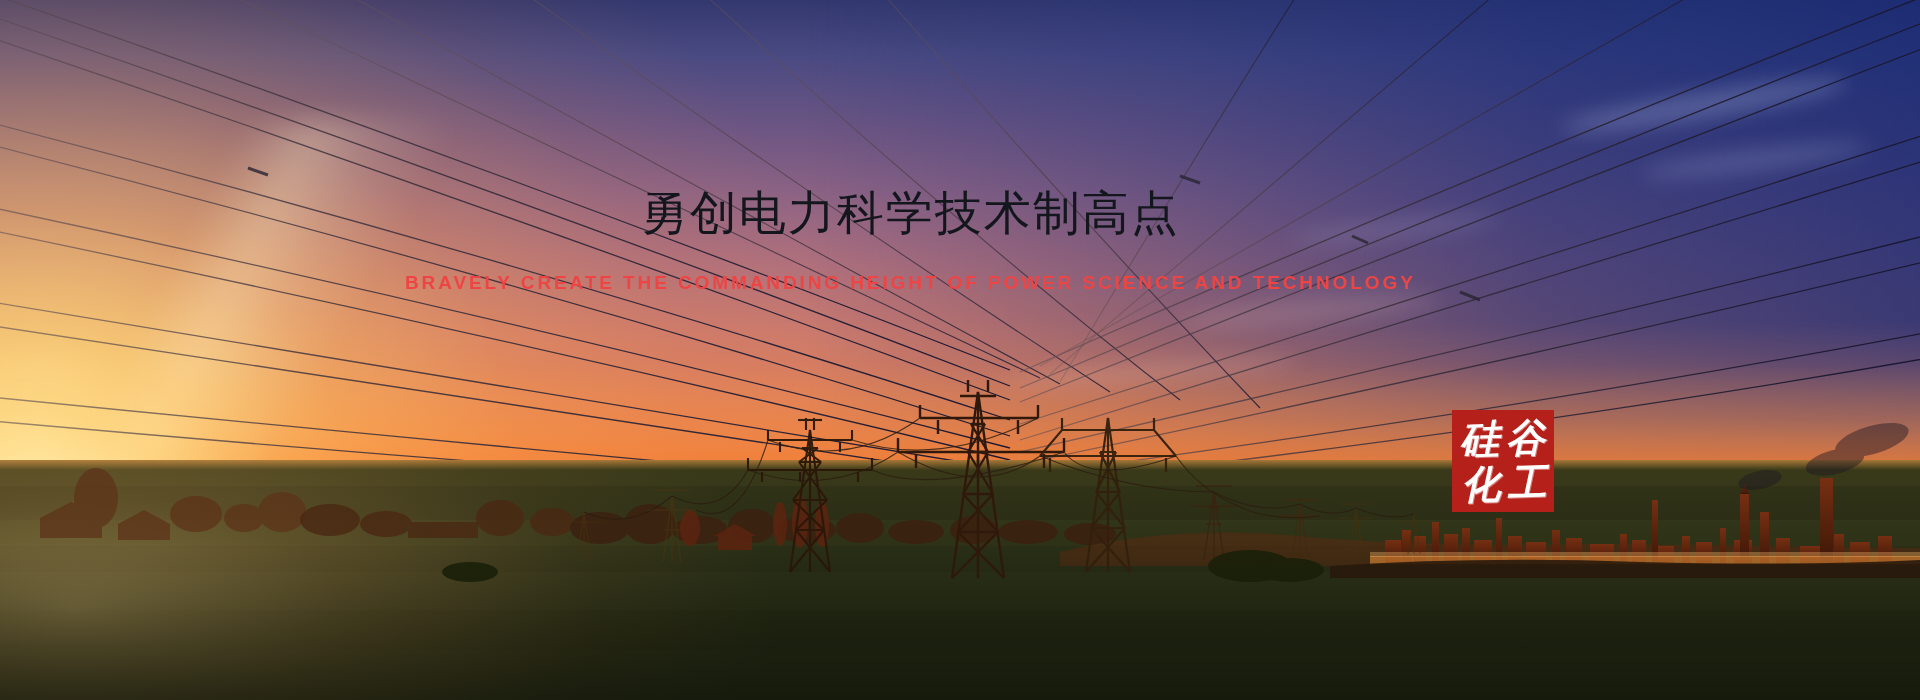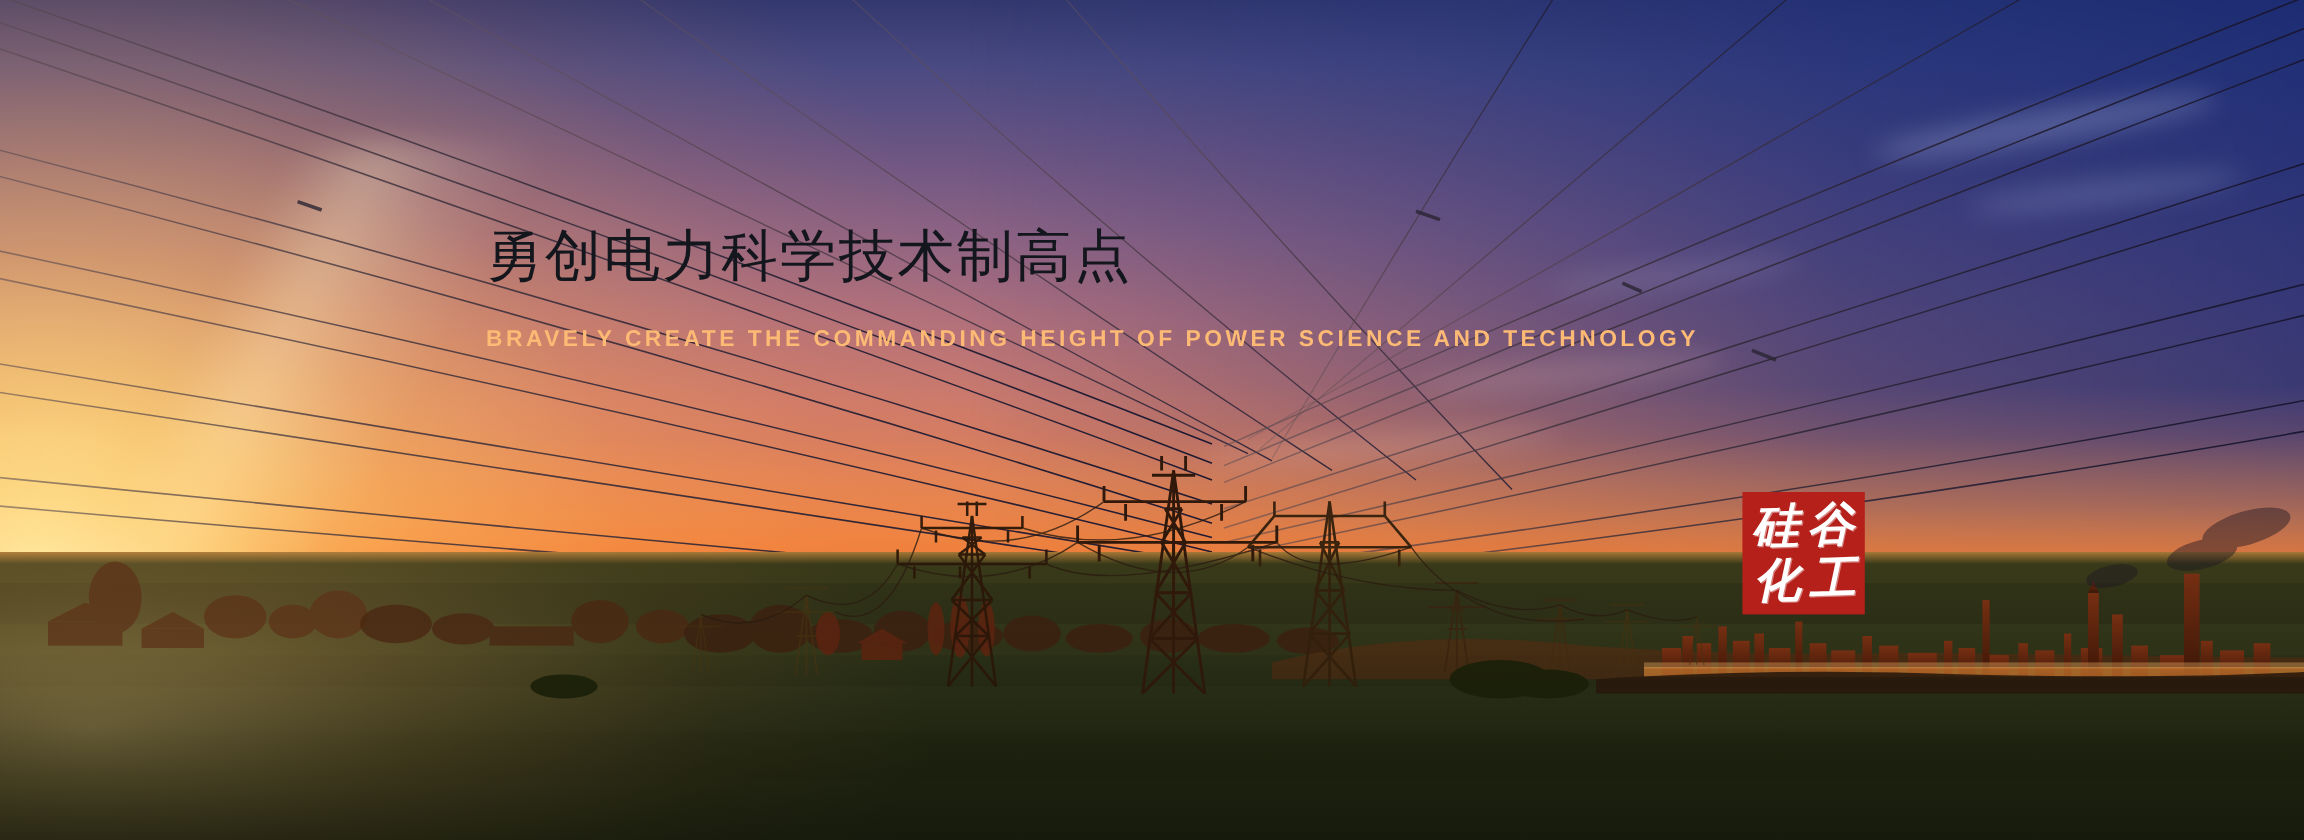--- a/index.html
+++ b/index.html
@@ -111,6 +111,7 @@
   .copy{
     position:absolute;left:405px;top:178px;
     z-index:40;
+    text-align:center;
   }
   .cn-line{
     font-family:"Liberation Sans","DejaVu Sans",sans-serif;

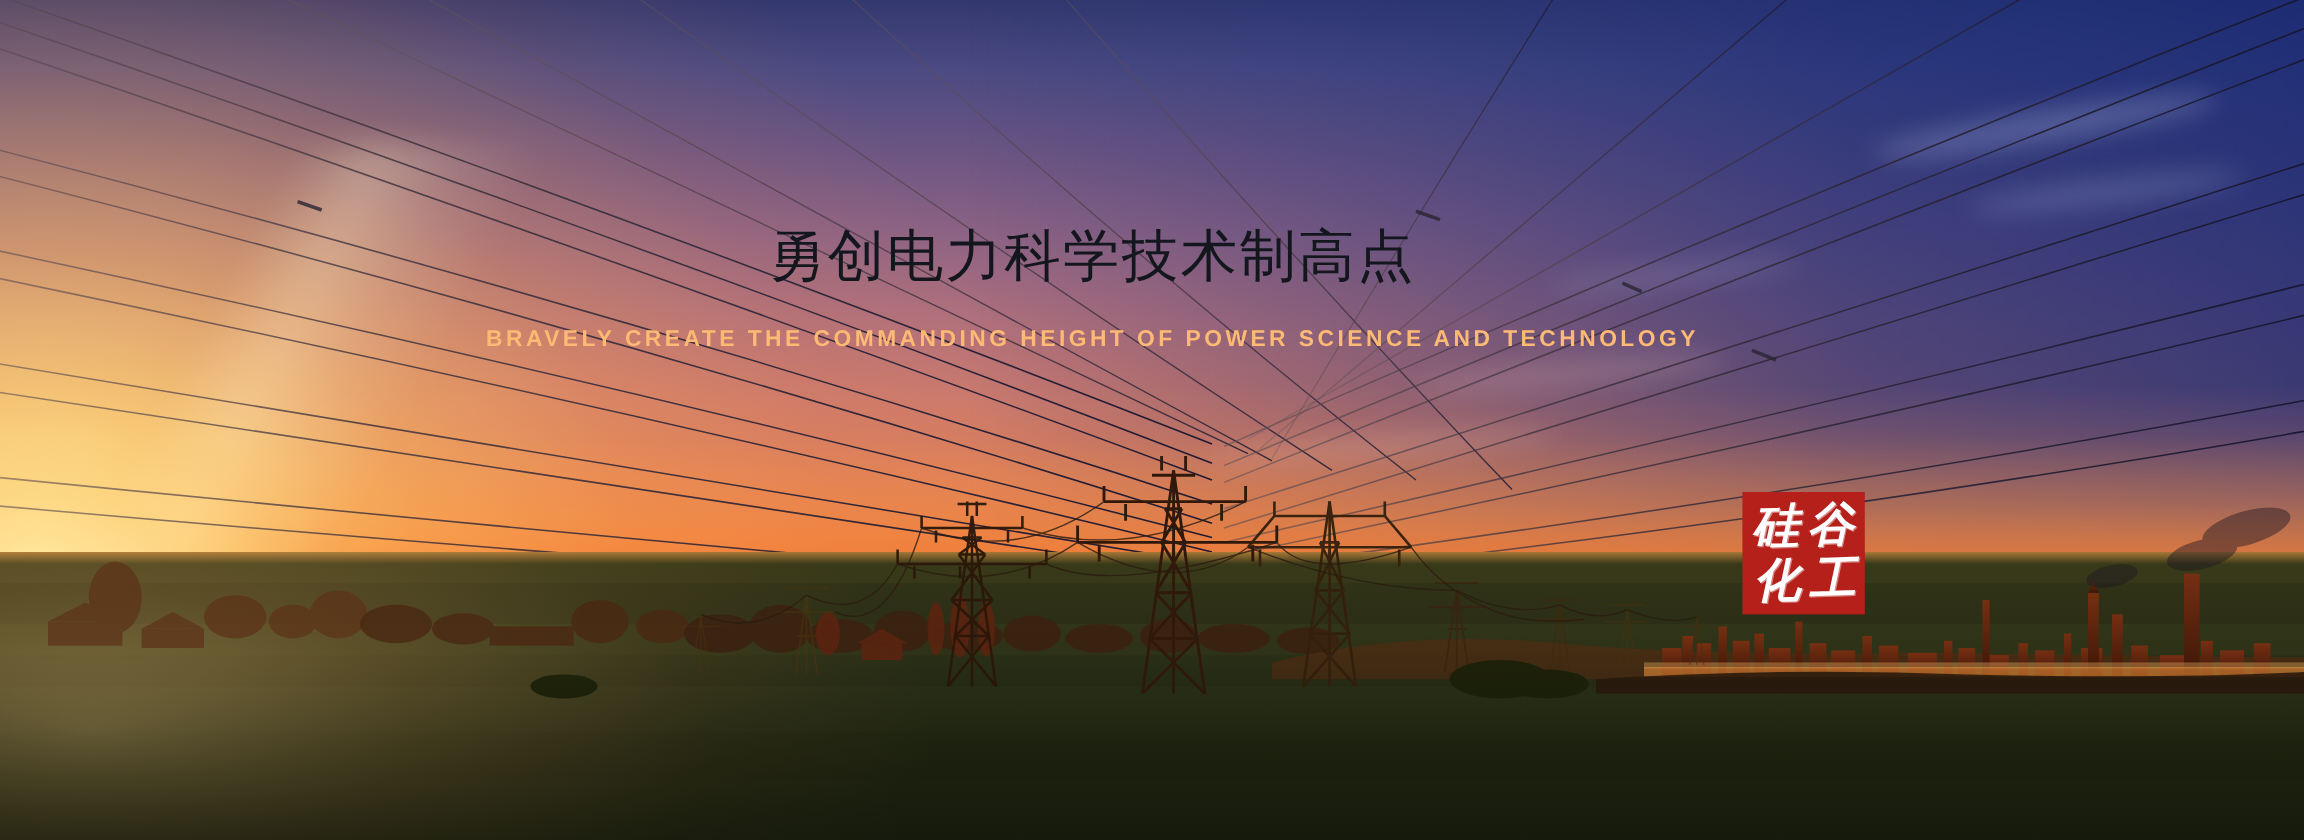--- a/index.html
+++ b/index.html
@@ -127,7 +127,7 @@
     font-size:19px;
     line-height:41px;
     letter-spacing:2.9px;
-    color:#fdba74;
+    color:#ef4444;
     font-weight:bold;
     white-space:nowrap;
   }

